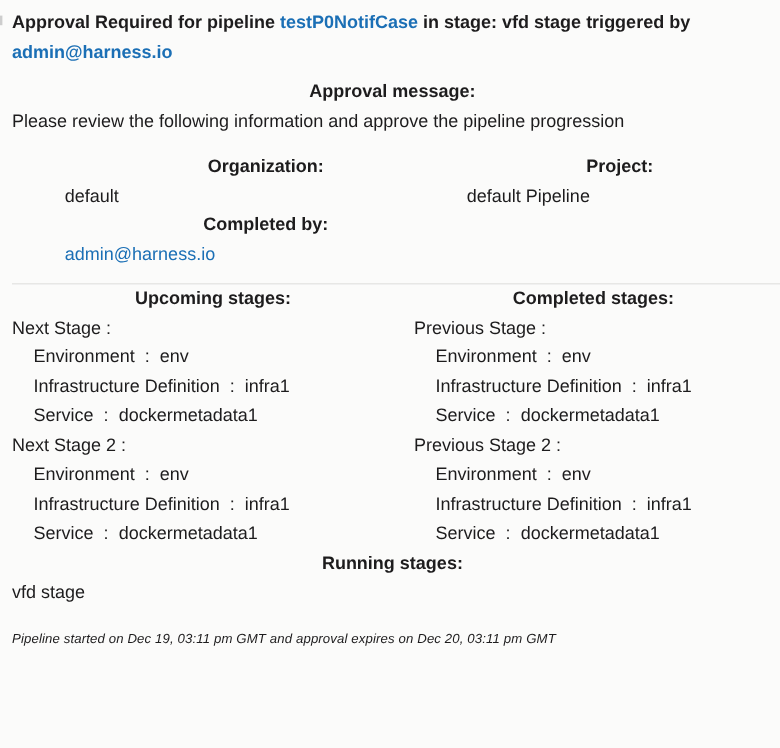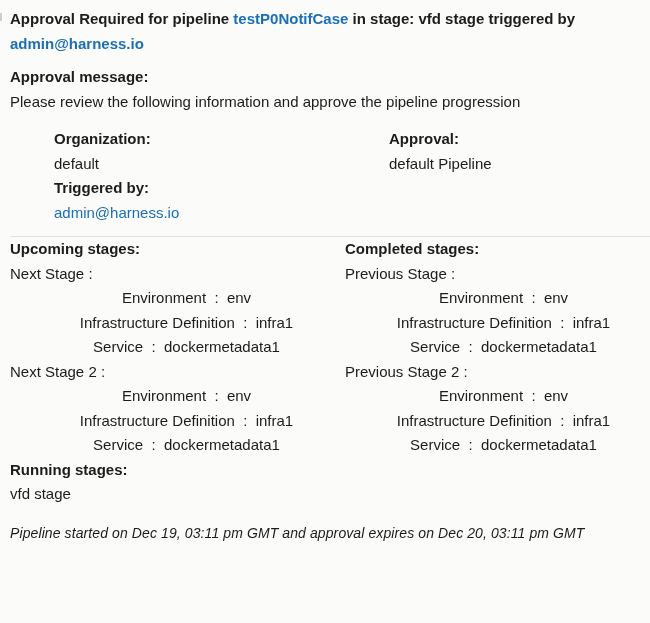--- a/index.html
+++ b/index.html
@@ -14,7 +14,7 @@
     position: relative;
     overflow: hidden;
   }
-  .bold { font-weight: 700; }
+  .bold { font-weight: 700; text-align: center; }
   .link {
     color: #1b6fb5;
     text-decoration: none;

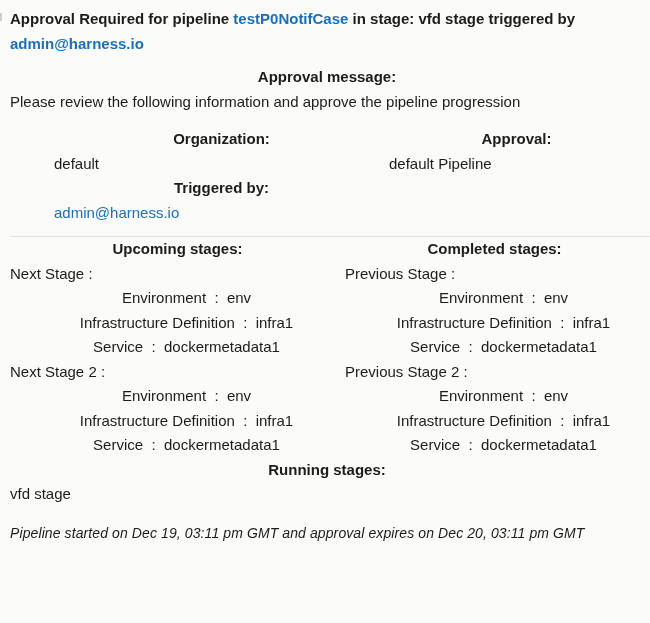--- a/index.html
+++ b/index.html
@@ -79,7 +79,7 @@
       <div><a class="link">admin@harness.io</a></div>
     </div>
     <div>
-      <div class="bold">Approval:</div>
+      <div class="bold">Project:</div>
       <div>default Pipeline</div>
     </div>
   </div>

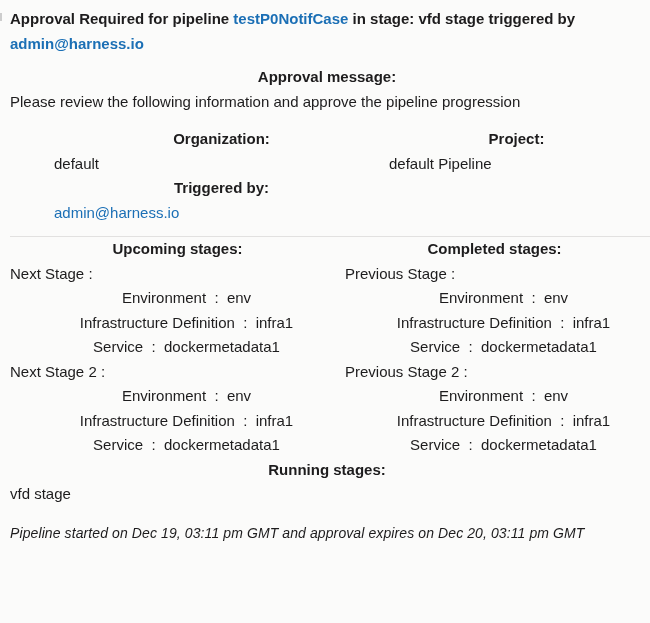--- a/index.html
+++ b/index.html
@@ -75,7 +75,7 @@
     <div>
       <div class="bold">Organization:</div>
       <div>default</div>
-      <div class="bold">Triggered by:</div>
+      <div class="bold">Completed by:</div>
       <div><a class="link">admin@harness.io</a></div>
     </div>
     <div>

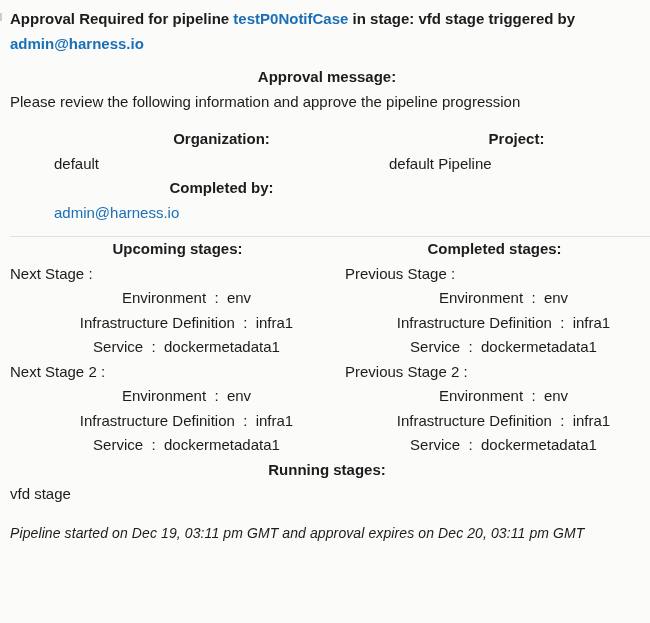--- a/index.html
+++ b/index.html
@@ -35,7 +35,7 @@
     margin-left: 0;
   }
   .summary-heading { margin-top: 11px; margin-bottom: 16px; }
-  .indent { padding-left: 18px; text-align: center; }
+  .indent { padding-left: 18px; }
   .pre { white-space: pre-wrap; }
   .note {
     font-style: italic;

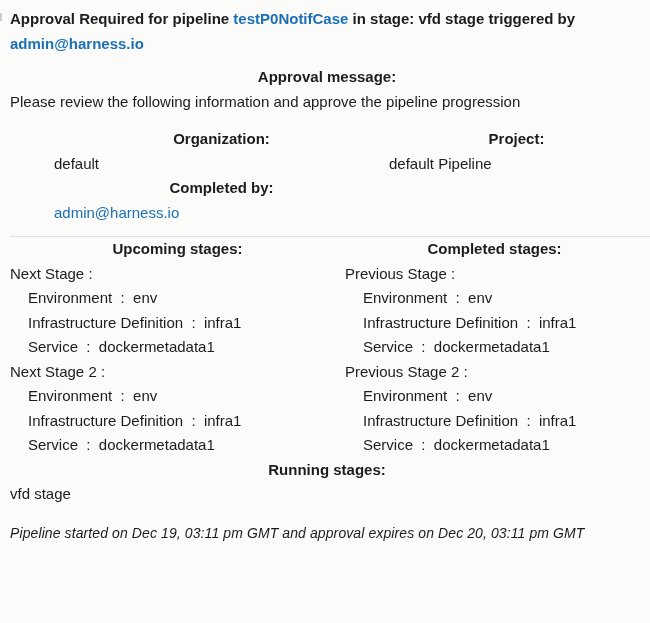--- a/index.html
+++ b/index.html
@@ -40,7 +40,7 @@
   .note {
     font-style: italic;
     margin-top: 14px;
-    font-size: 14px;
+    font-size: 11px;
     letter-spacing: 0.1px;
   }
   .edge-artifact {

